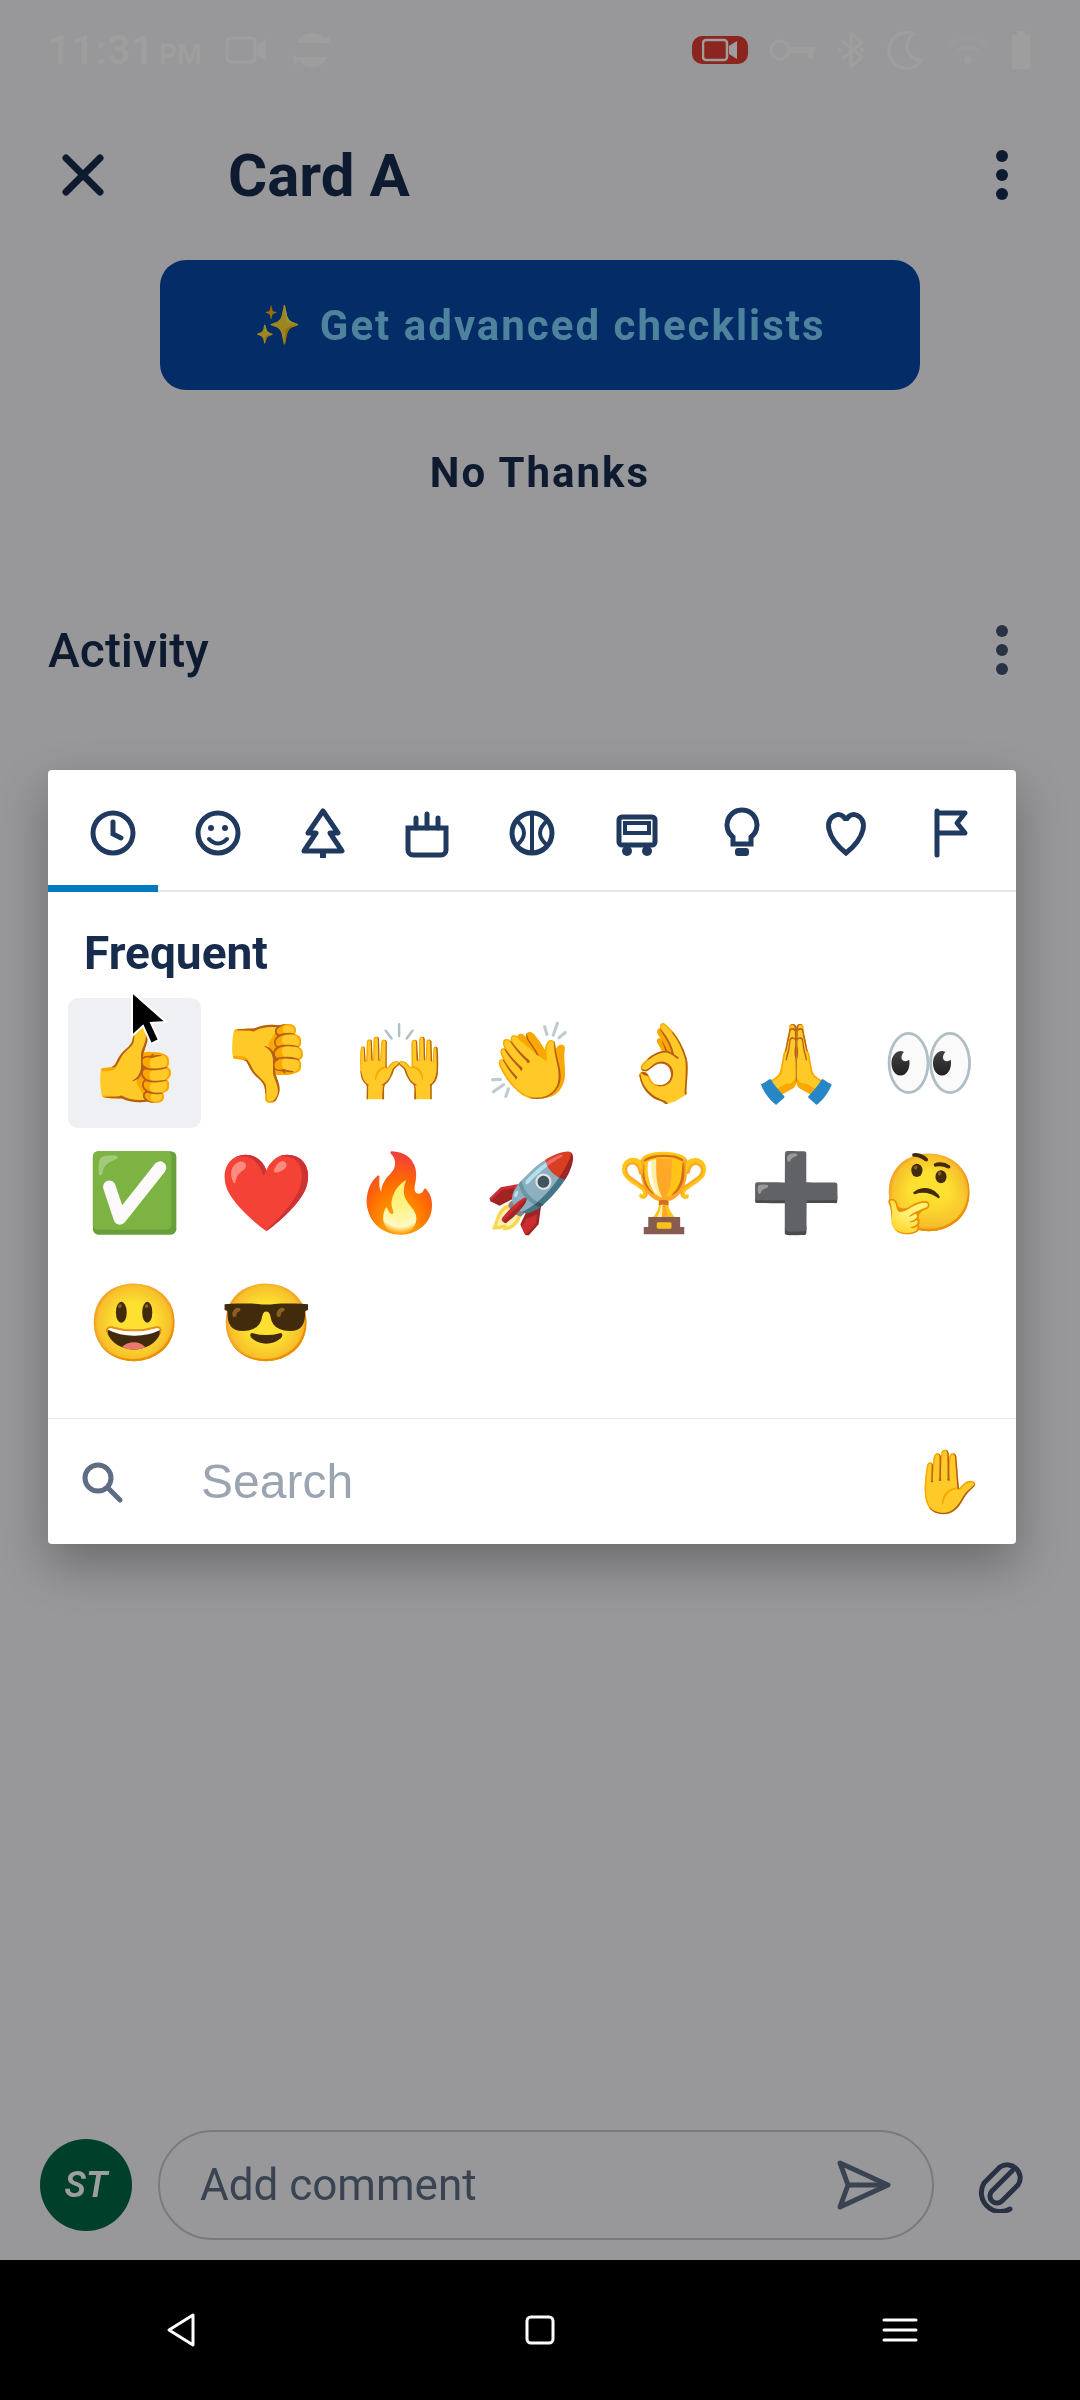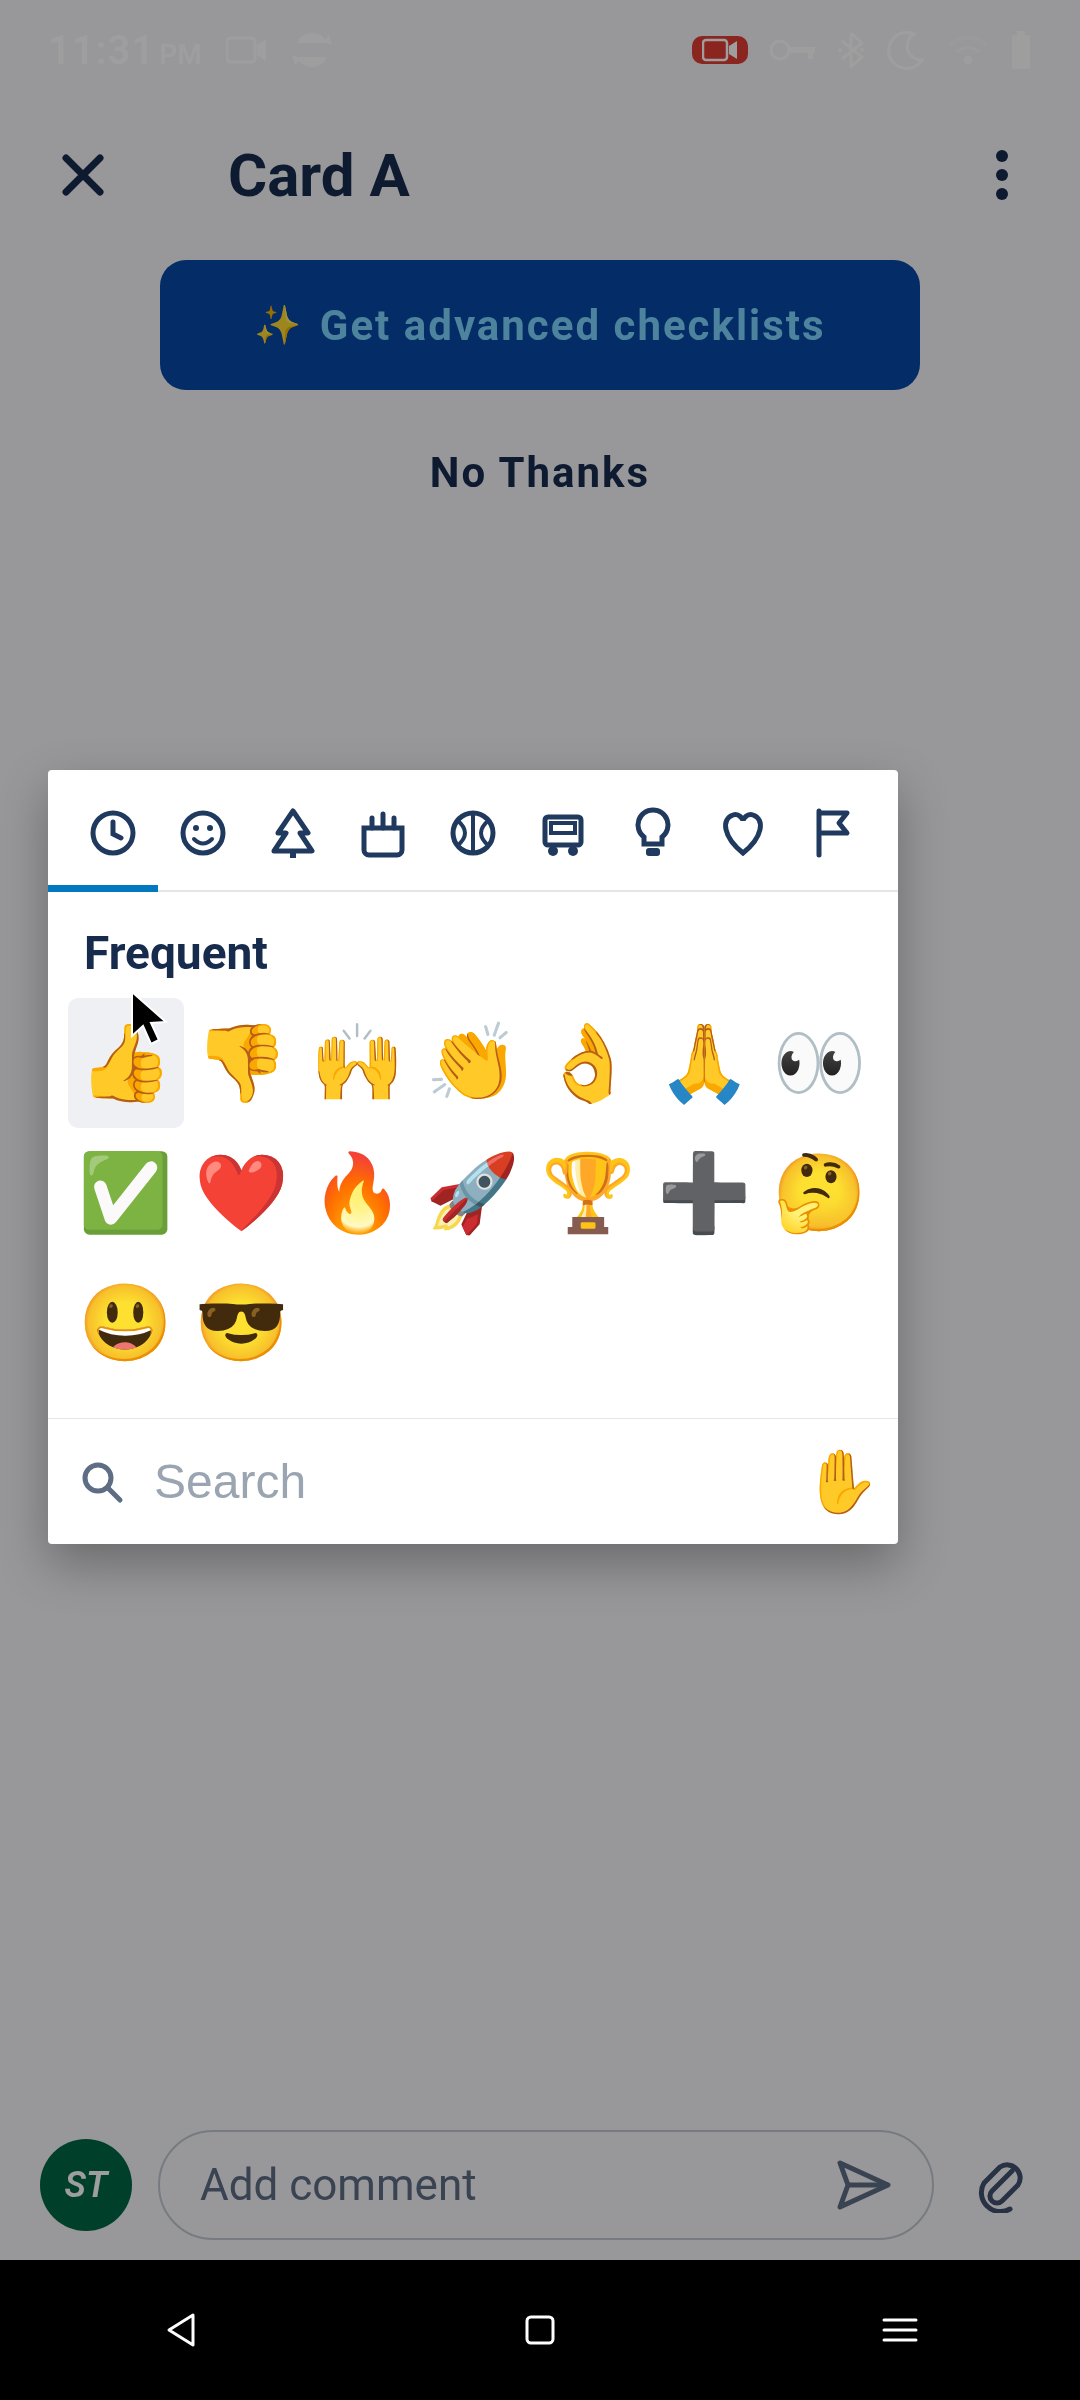--- a/index.html
+++ b/index.html
@@ -146,6 +146,16 @@
   </div>
   <div class="no-thanks">No Thanks</div>
 
+  <div class="activity-row">
+    <div class="activity-label">Activity</div>
+    <div class="more-btn" style="margin-left:auto;">
+      <svg width="12" height="50" viewBox="0 0 12 50">
+          <circle cx="6" cy="6" r="6" fill="#42526e"></circle>
+          <circle cx="6" cy="25" r="6" fill="#42526e"></circle>
+          <circle cx="6" cy="44" r="6" fill="#42526e"></circle>
+        </svg>
+    </div>
+  </div>
 
   <div class="dim-overlay"></div>
 

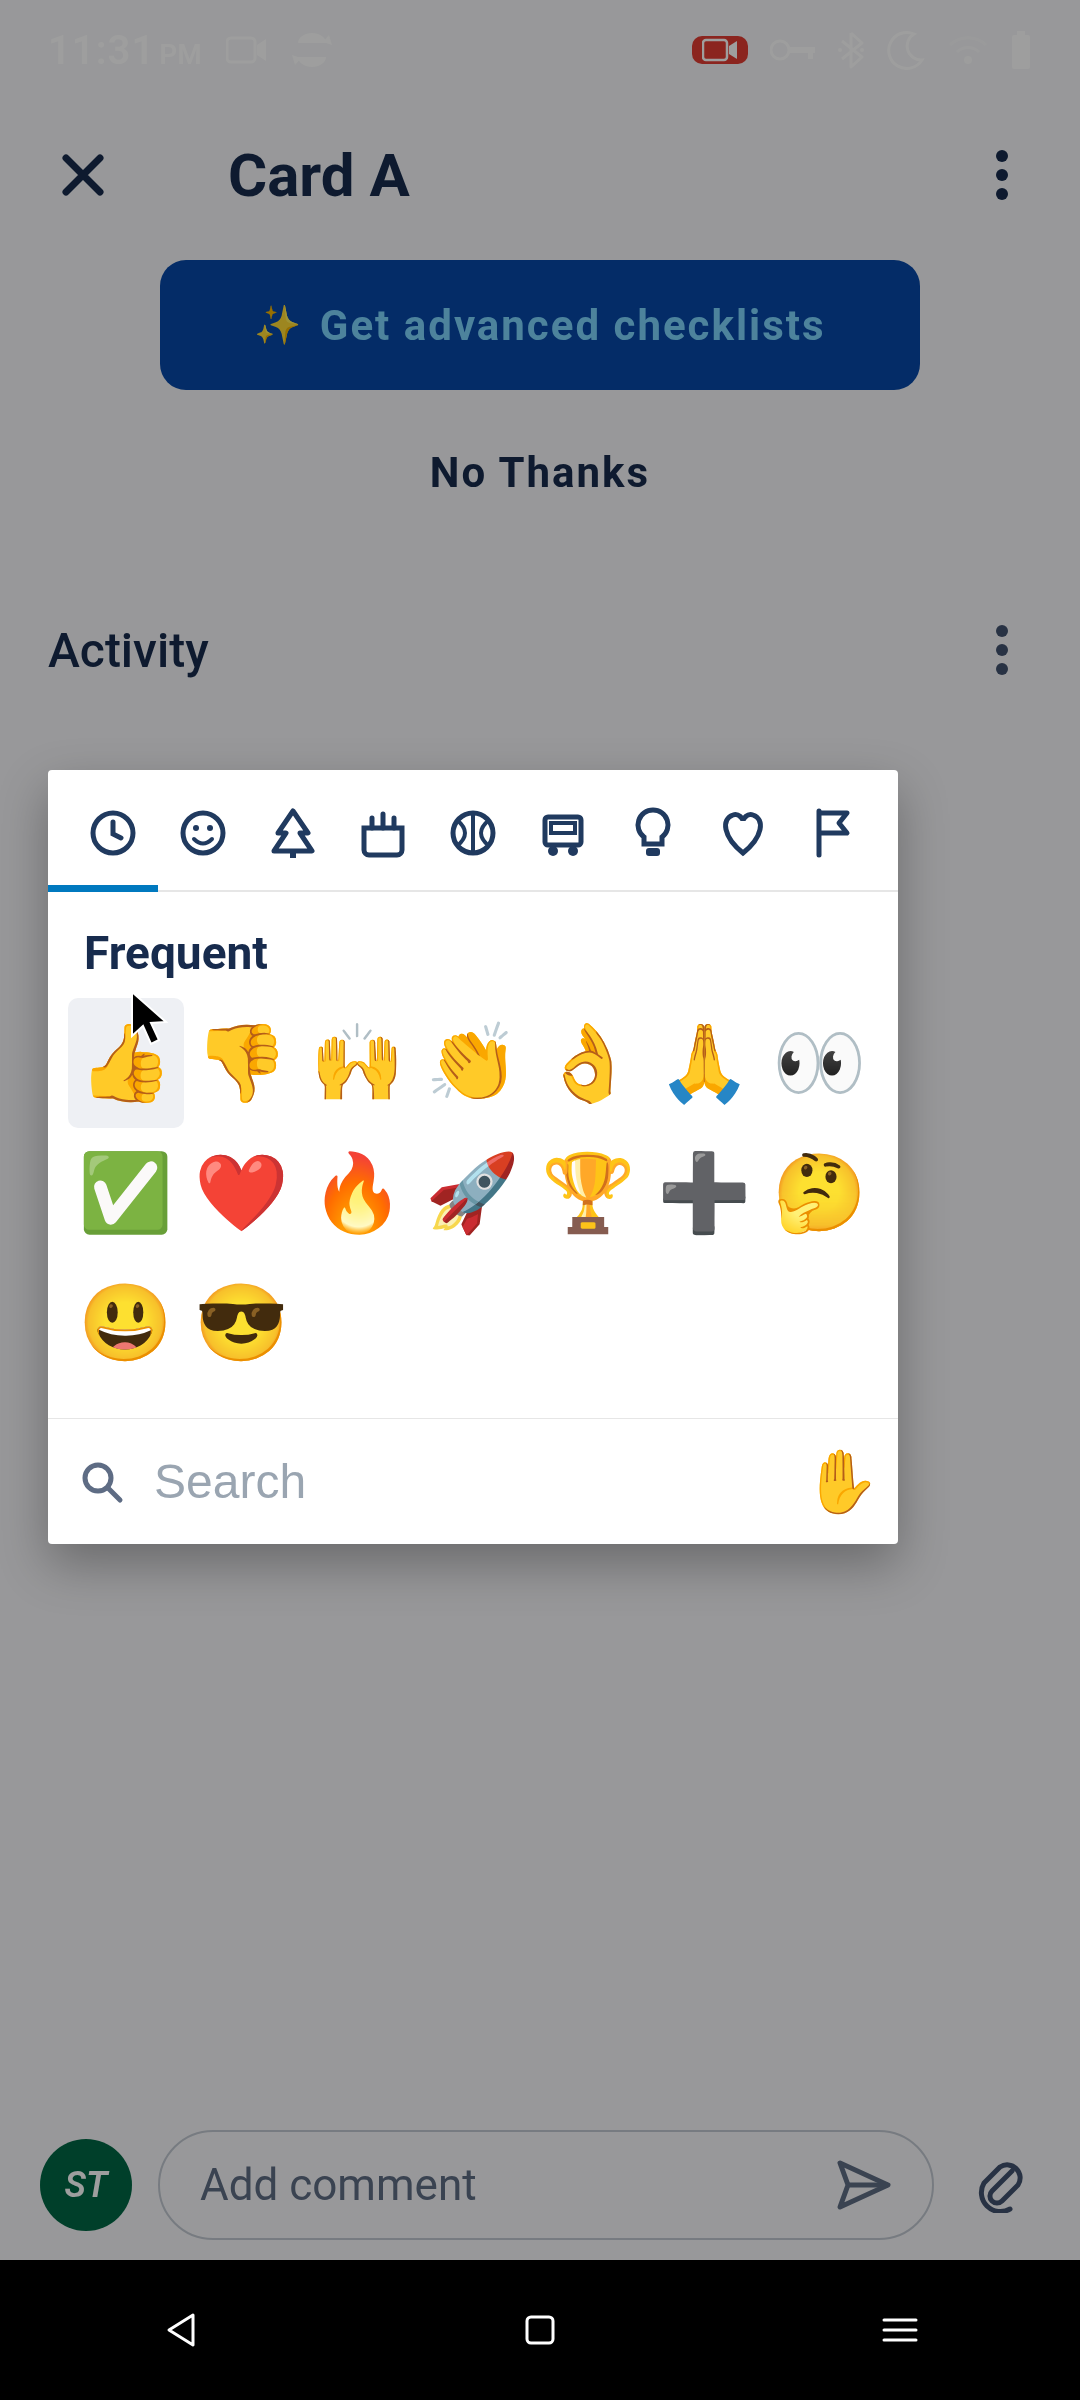--- a/index.html
+++ b/index.html
@@ -32,7 +32,7 @@
   .activity-label { font-size: 48px; font-weight: 500; color: #172b4d; }
 
   
-  .picker { position: absolute; top: 770px; left: 48px; width: 850px; background: #fff; border-radius: 4px; box-shadow: 0 20px 50px rgba(0,0,0,0.3); z-index: 10; }
+  .picker { position: absolute; top: 770px; left: 48px; width: 968px; background: #fff; border-radius: 4px; box-shadow: 0 20px 50px rgba(0,0,0,0.3); z-index: 10; }
   .picker-tabs { display: flex; align-items: center; justify-content: space-between; padding: 28px 30px 22px; border-bottom: 2px solid #e6e6e6; position: relative; }
   .tab { width: 70px; height: 70px; display: flex; align-items: center; justify-content: center; color: #203a5f; }
   .tab-underline { position: absolute; left: 0; bottom: -2px; width: 110px; height: 7px; background: #0079bf; }

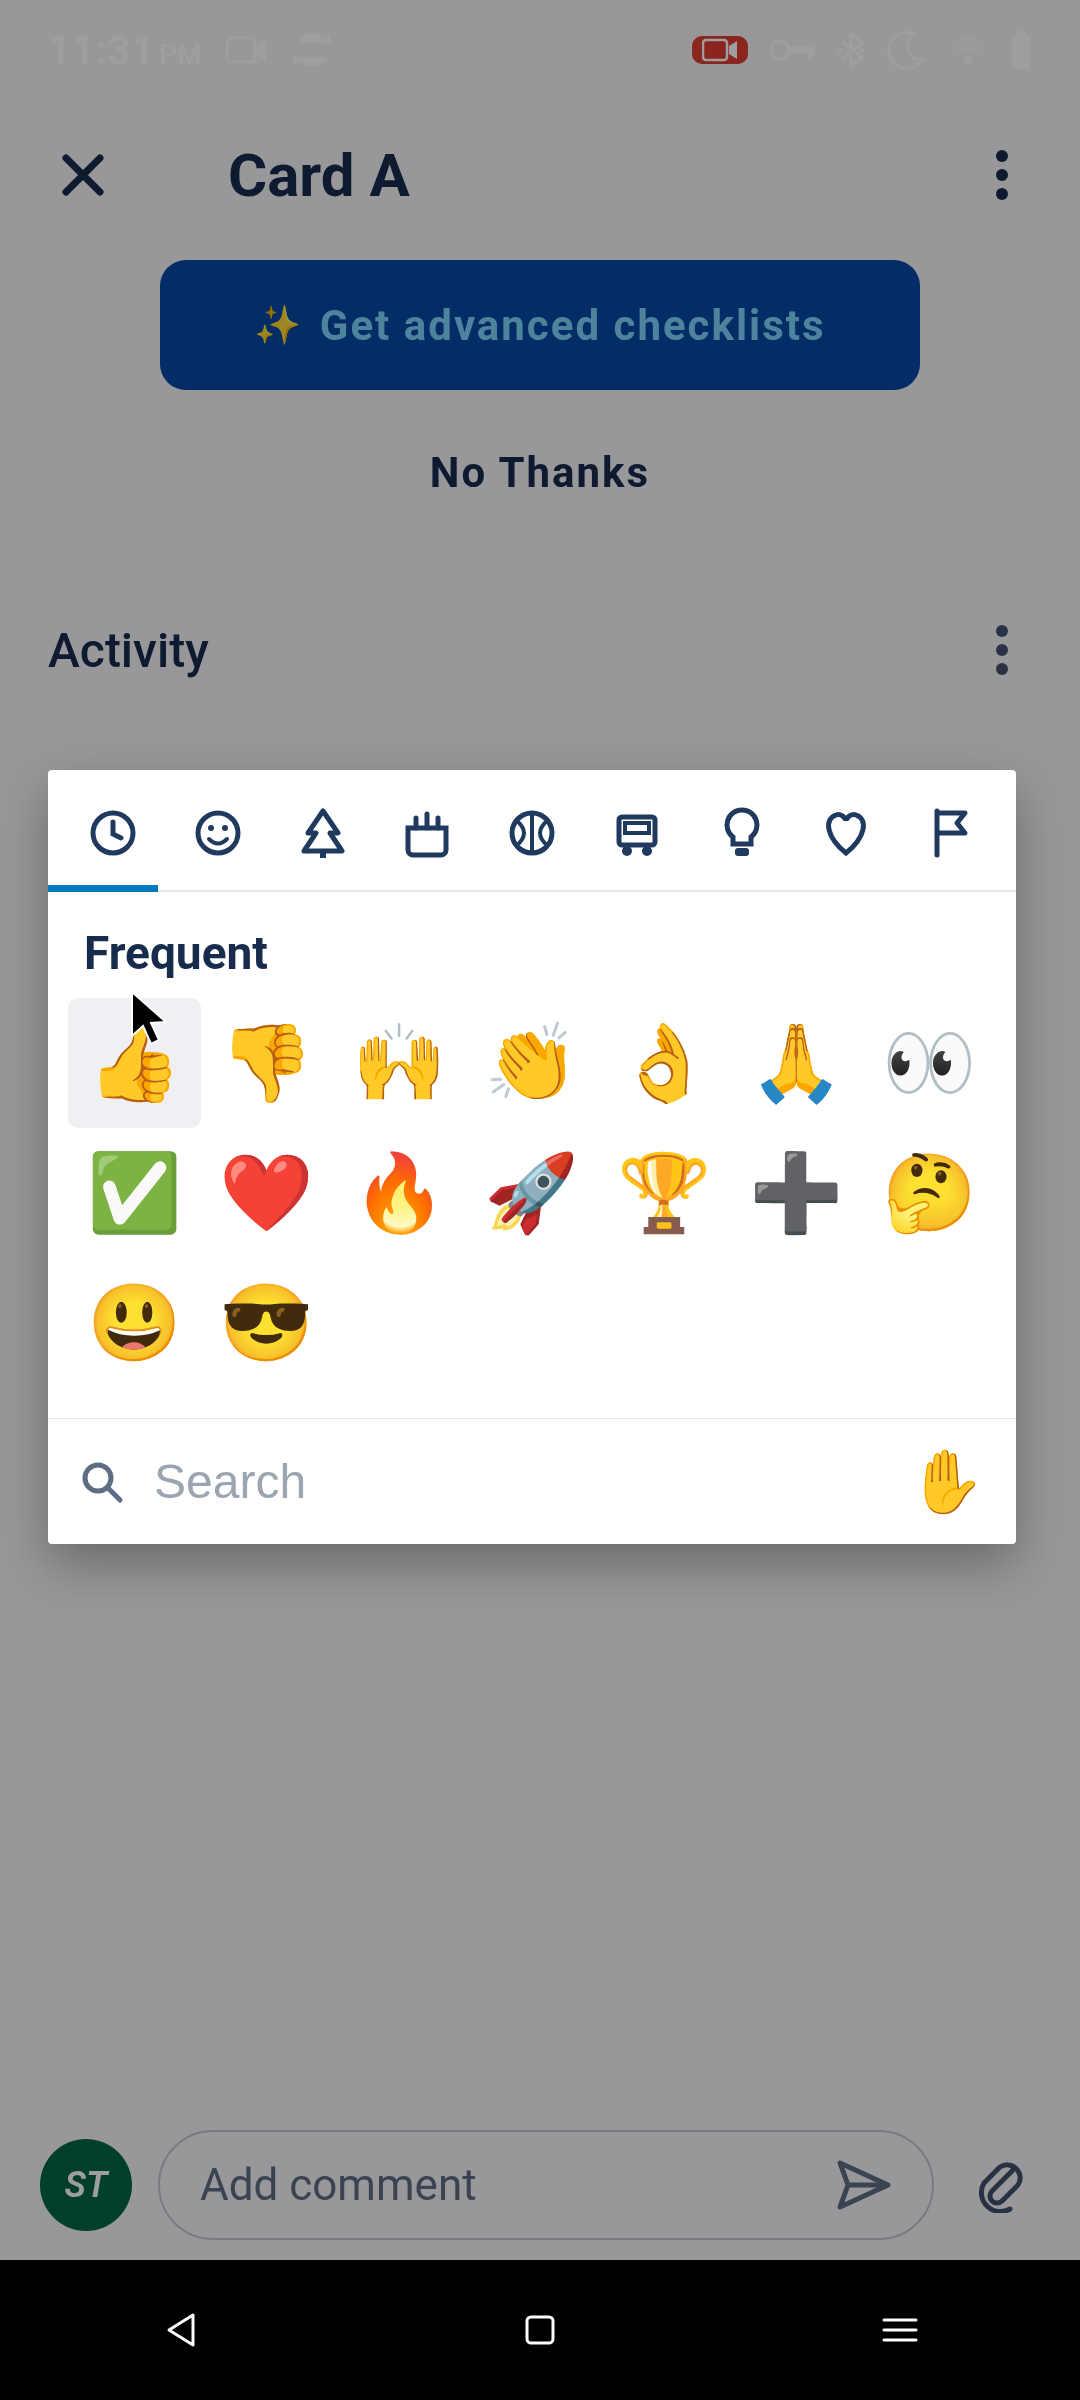--- a/index.html
+++ b/index.html
@@ -42,7 +42,7 @@
   .emoji-cell.hovered { background: #eef0f4; position: relative; }
   .cursor { position: absolute; top: 40px; left: 52px; z-index: 11; }
   .picker-search { border-top: 1px solid #e6e6e6; display: flex; align-items: center; padding: 26px 30px; gap: 28px; }
-  .search-input { flex: 1; border: none; outline: none; font-size: 48px; color: #a16207; background: transparent; }
+  .search-input { flex: 1; border: none; outline: none; font-size: 48px; color: #a16207; background: transparent; margin-left: 47px; }
   .search-input::placeholder { color: #9aa5b1; }
   .tone-btn { font-size: 62px; }
 

